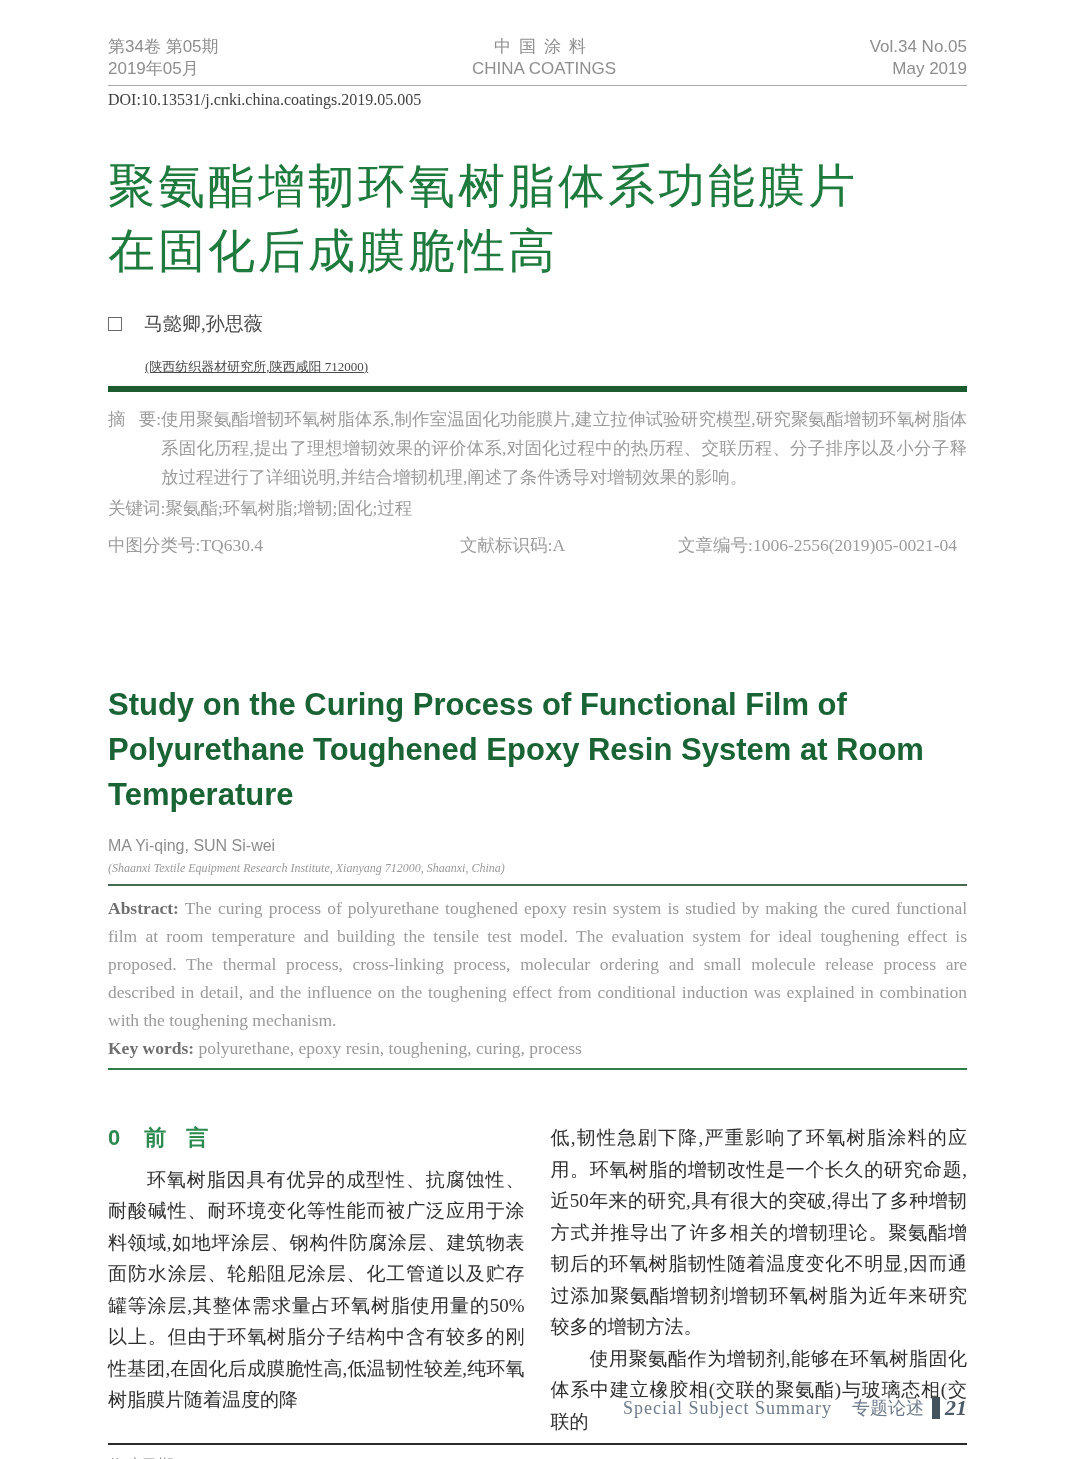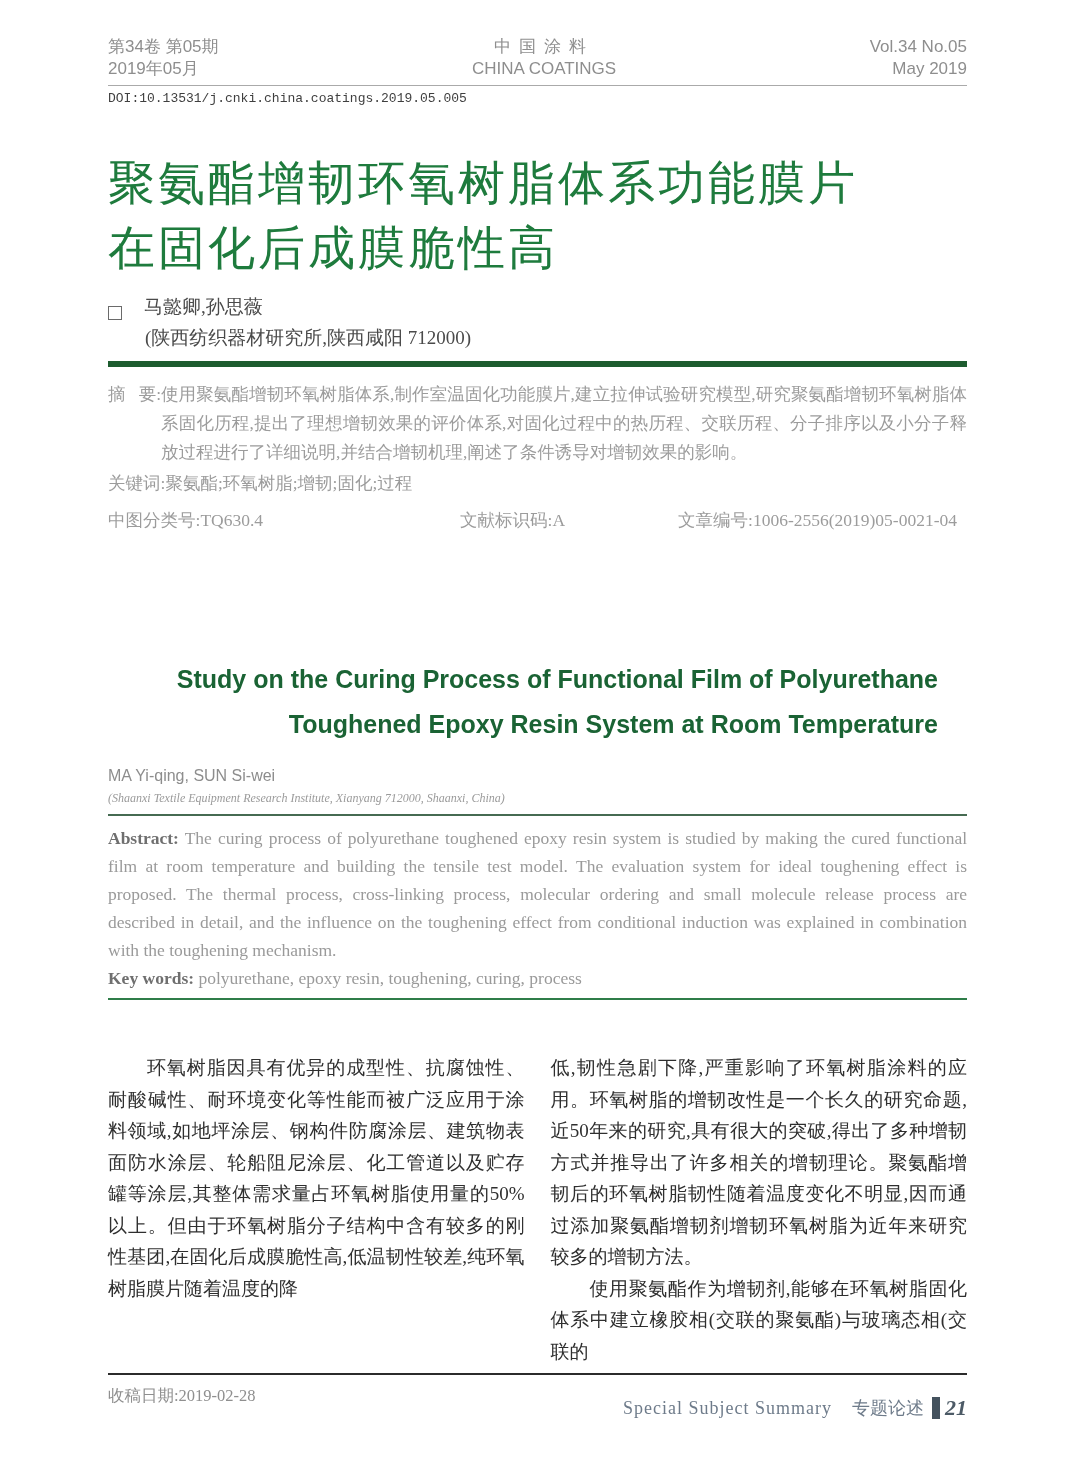--- a/index.html
+++ b/index.html
@@ -23,7 +23,7 @@
   .h-right { text-align:right; }
   .h-zh { letter-spacing:8px; }
   .h-rule { border-top:1px solid #aaaaaa; margin-top:5px; }
-  .doi { margin-top:5px; font-size:13px; color:#3f3f3f; font-family:Liberation Mono, monospace; }
+  .doi { margin-top:5px; font-size:16px; color:#3f3f3f; font-family:Liberation Serif, serif; }
   
   .title-zh {
     margin-top:44px;

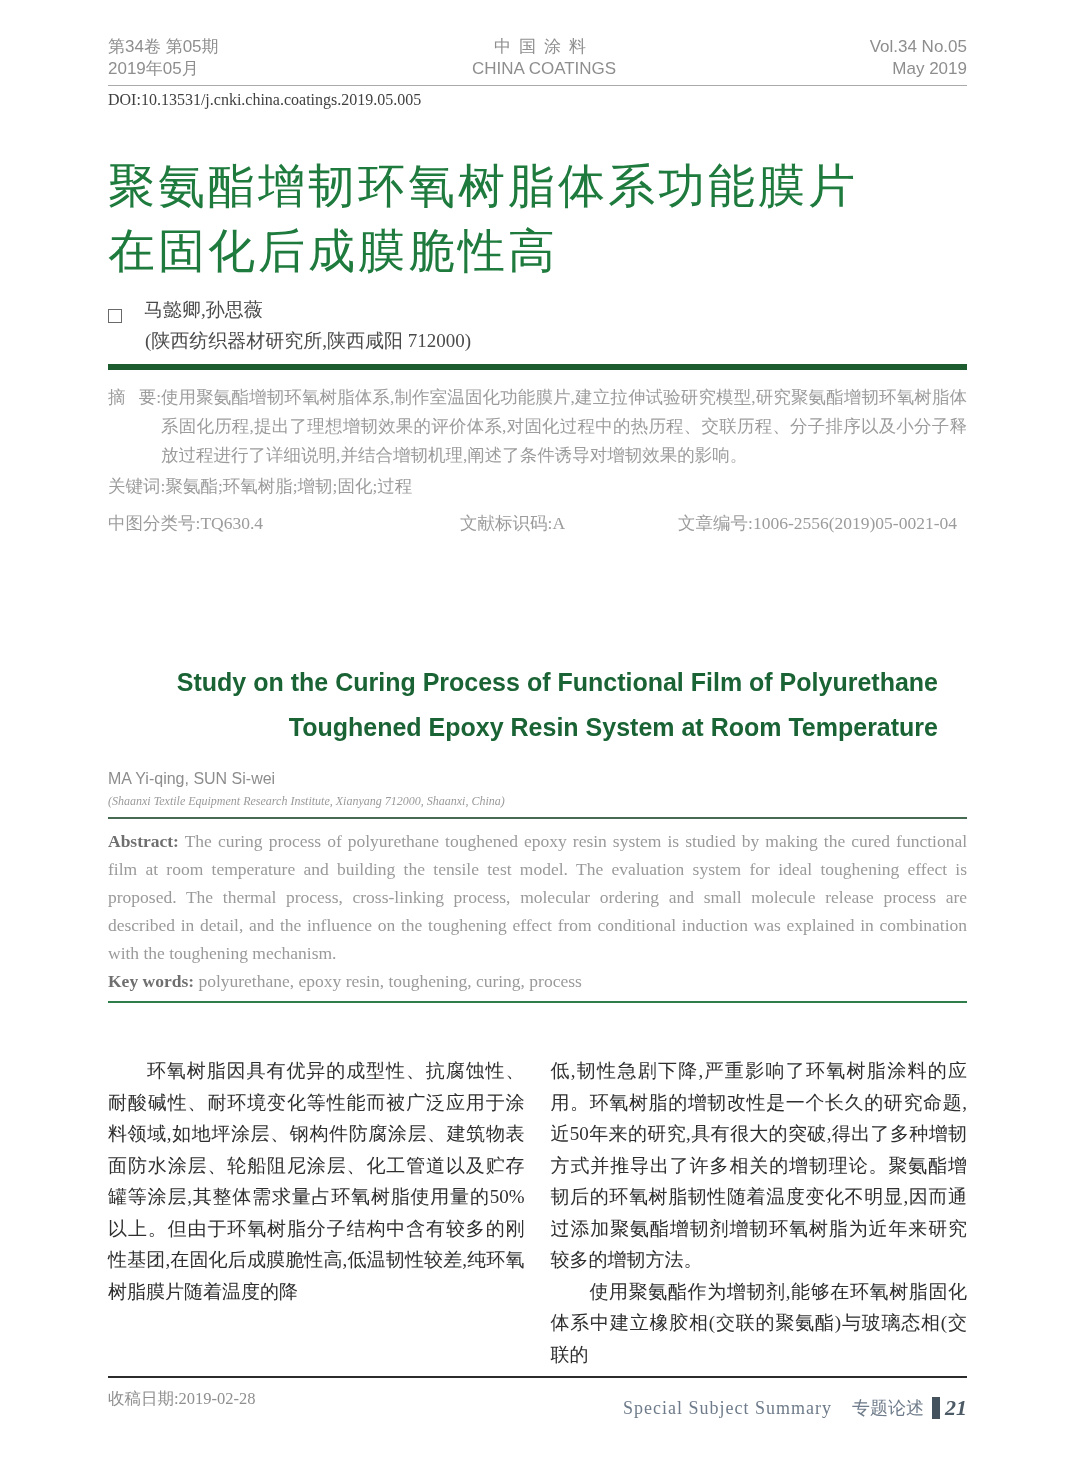--- a/index.html
+++ b/index.html
@@ -34,7 +34,7 @@
     color:#1e7b3d;
   }
   
-  .authors-zh { margin-top:14px; font-size:19px; color:#4a4a4a; display:flex; align-items:flex-end; }
+  .authors-zh { margin-top:28px; font-size:19px; color:#4a4a4a; display:flex; align-items:center; }
   .checkbox { display:inline-block; width:14px; height:14px; border:1.5px solid #6a6a6a; margin-right:22px; }
   .affil-zh { margin-top:5px; padding-left:37px; font-size:19px; color:#4a4a4a; }
   

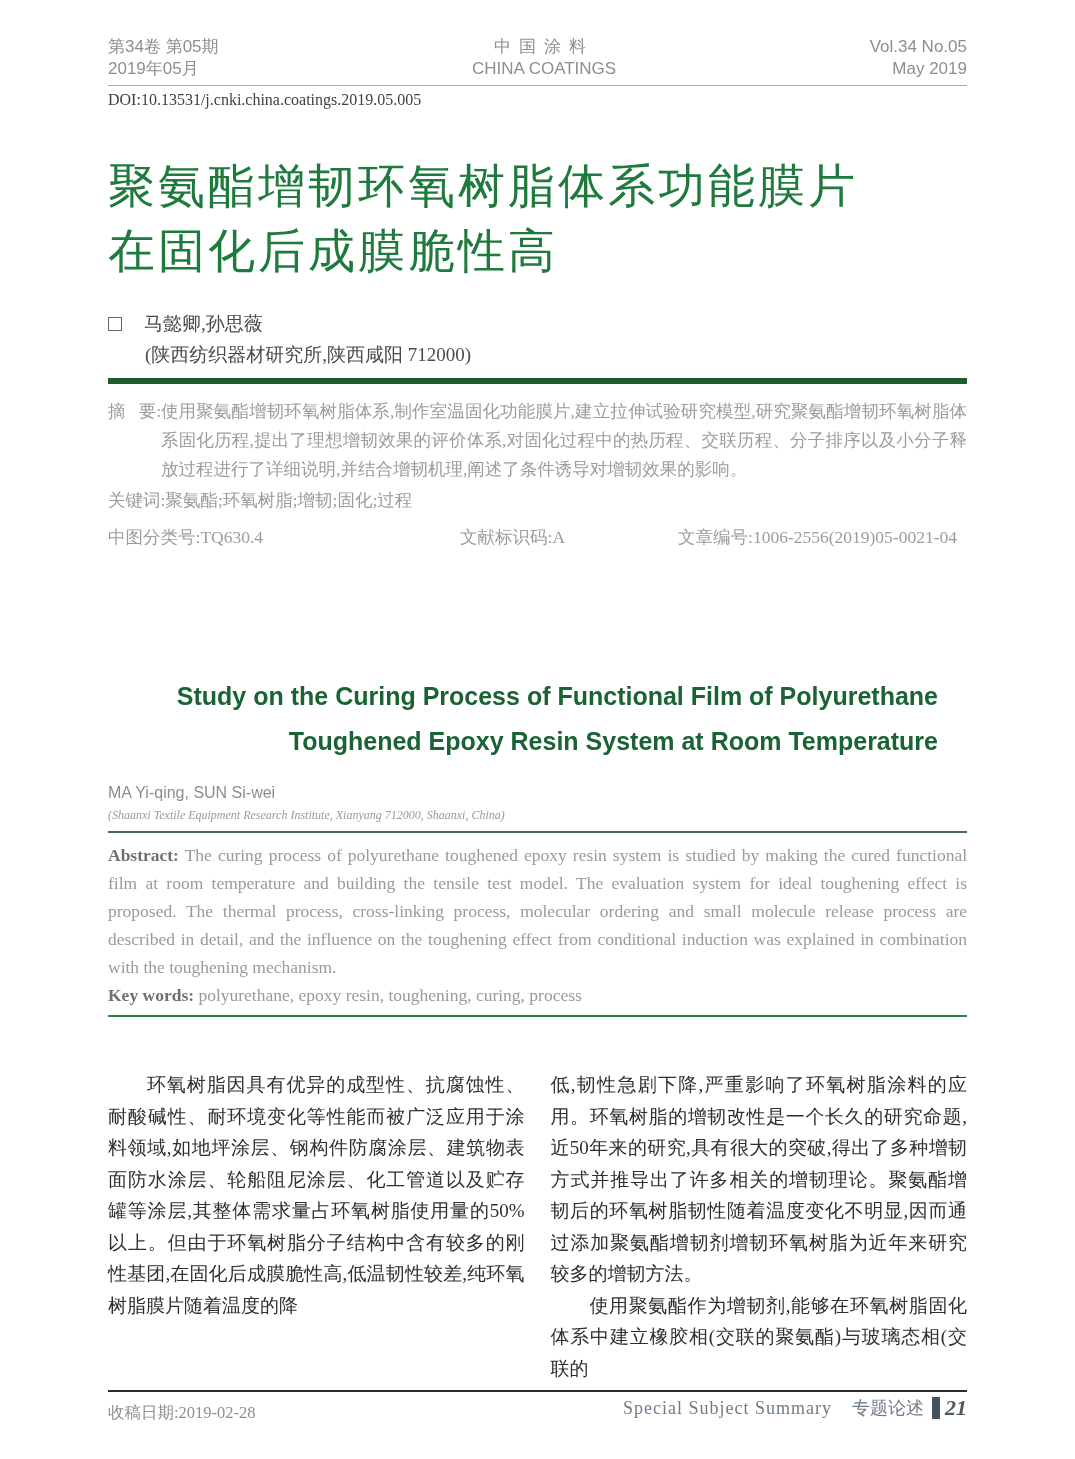--- a/index.html
+++ b/index.html
@@ -36,7 +36,7 @@
   
   .authors-zh { margin-top:28px; font-size:19px; color:#4a4a4a; display:flex; align-items:center; }
   .checkbox { display:inline-block; width:14px; height:14px; border:1.5px solid #6a6a6a; margin-right:22px; }
-  .affil-zh { margin-top:5px; padding-left:37px; font-size:19px; color:#4a4a4a; }
+  .affil-zh { margin-top:21px; padding-left:37px; font-size:13px; color:#4a4a4a;text-decoration:underline; }
   
   .green-bar { margin-top:10px; height:6px; background:#1d5c2f; }
   

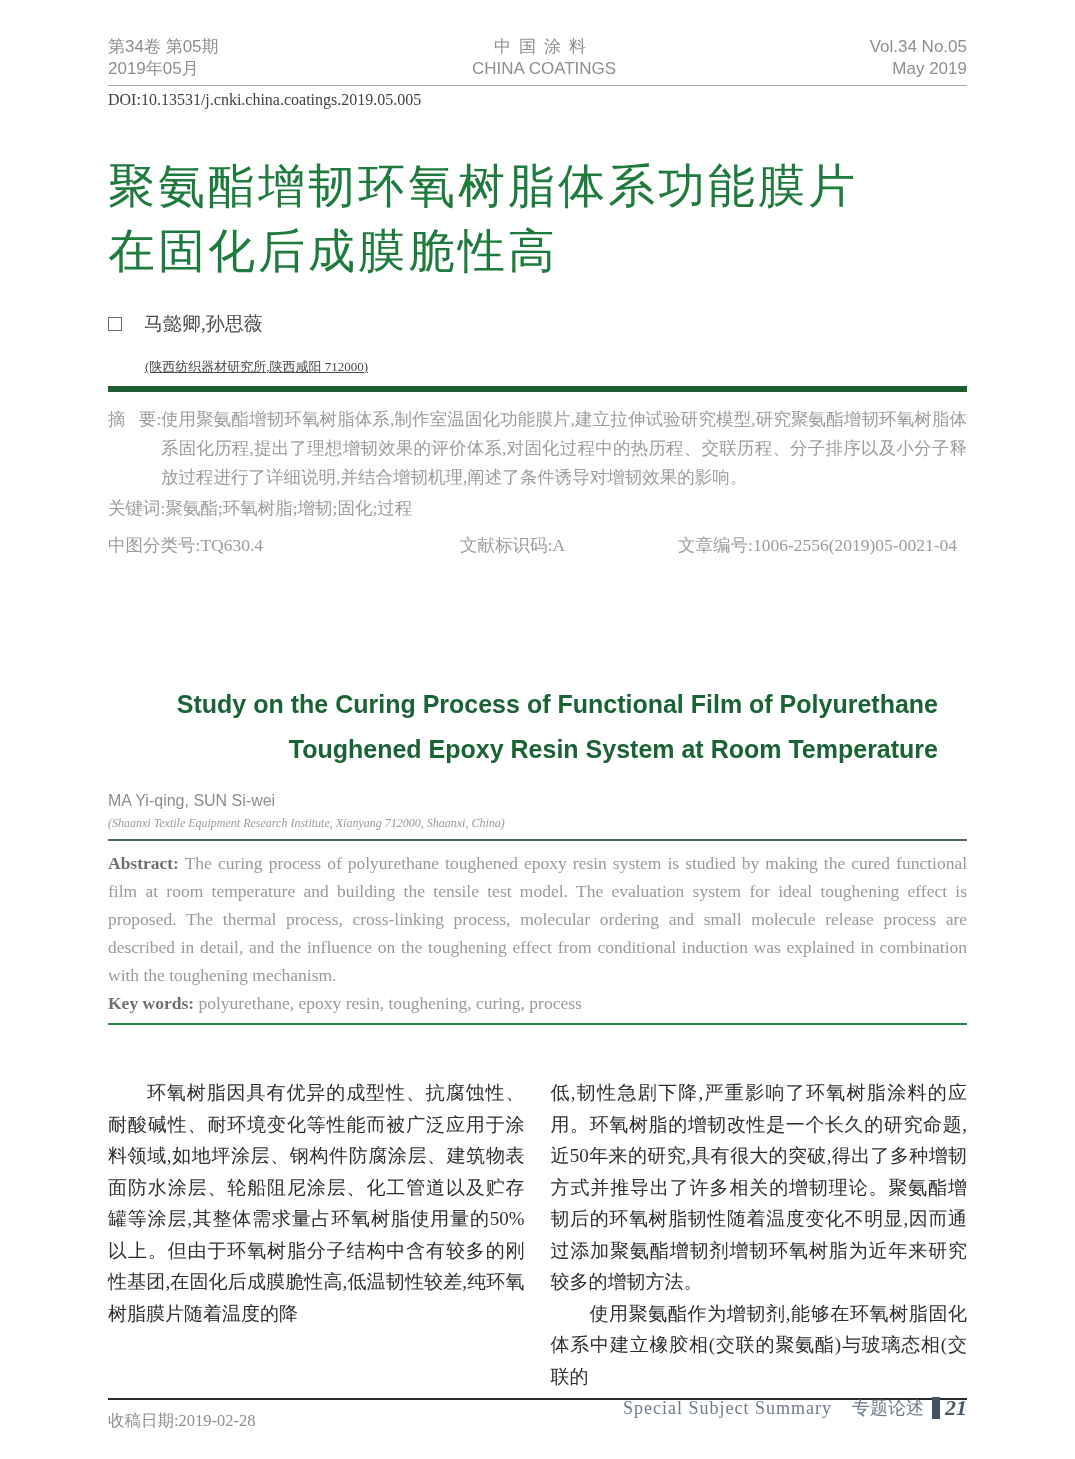--- a/index.html
+++ b/index.html
@@ -54,9 +54,8 @@
     width:830px;
     font-family:"Liberation Sans", sans-serif;
     font-weight:800;
-    font-size:25px; line-height:45px;
+    font-size:31px; line-height:45px;
     color:#1a6334;
-    text-align:right;
   }
   .authors-en { margin-top:20px; font-family:"Liberation Sans", sans-serif; font-size:16px; color:#8d8d8d; }
   .affil-en { margin-top:6px; font-style:italic; font-size:12px; color:#9a9a9a; }

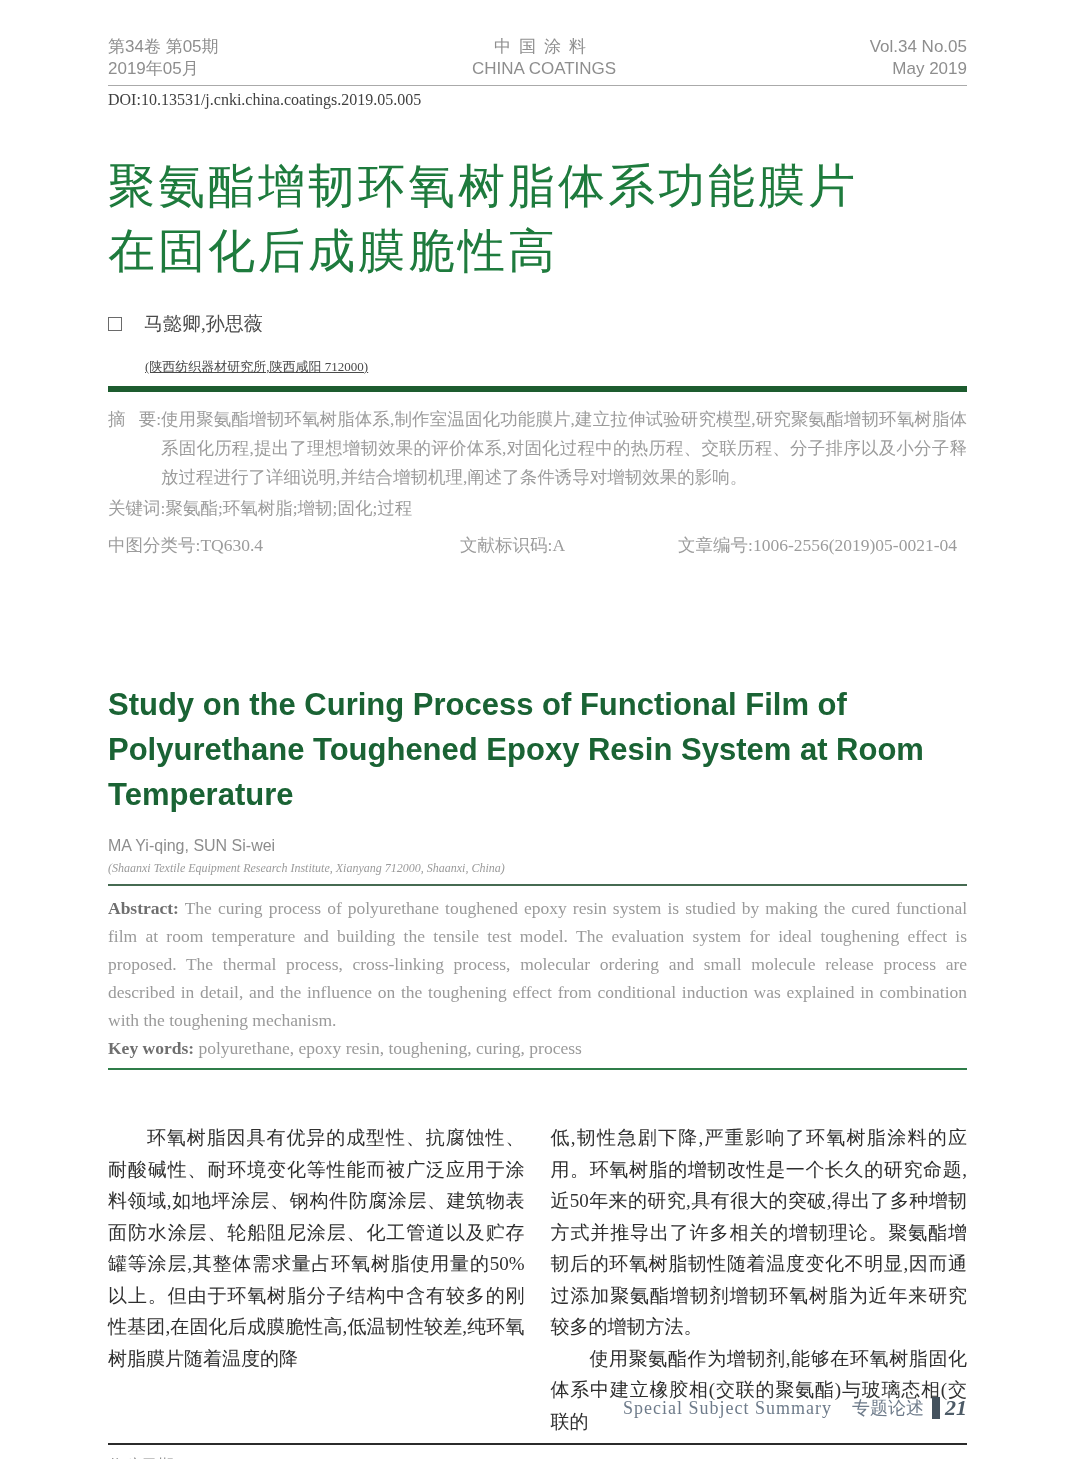--- a/index.html
+++ b/index.html
@@ -153,6 +153,9 @@
 
   <div class="columns">
     <div class="col">
+      <h3 class="sec-head">
+        <span>0</span><span class="sec-title">前言</span>
+      </h3>
       <p class="indent">环氧树脂因具有优异的成型性、抗腐蚀性、耐酸碱性、耐环境变化等性能而被广泛应用于涂料领域,如地坪涂层、钢构件防腐涂层、建筑物表面防水涂层、轮船阻尼涂层、化工管道以及贮存罐等涂层,其整体需求量占环氧树脂使用量的50%以上。但由于环氧树脂分子结构中含有较多的刚性基团,在固化后成膜脆性高,低温韧性较差,纯环氧树脂膜片随着温度的降</p>
     </div>
     <div class="col">

